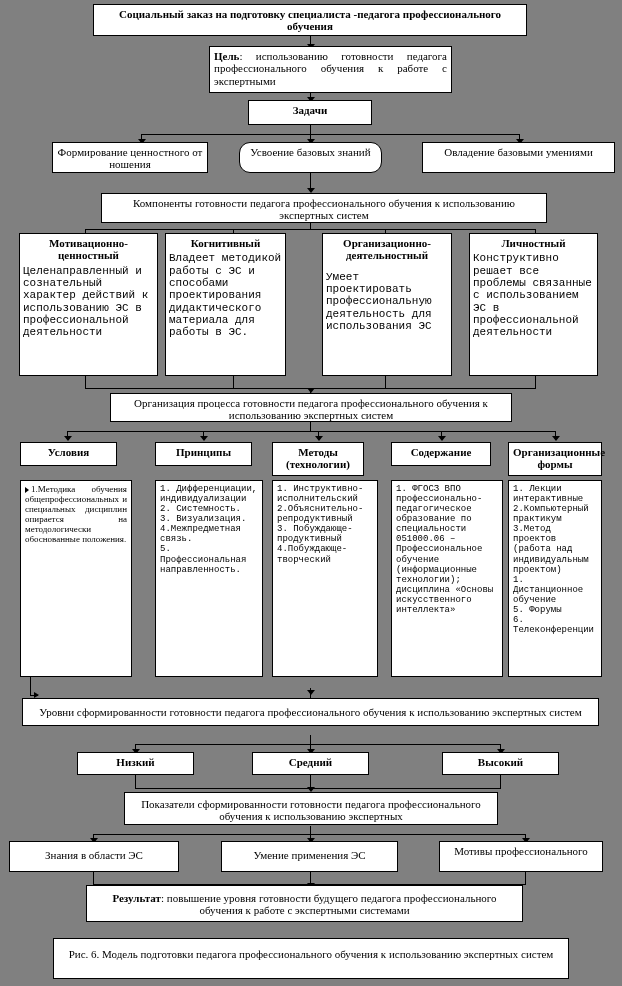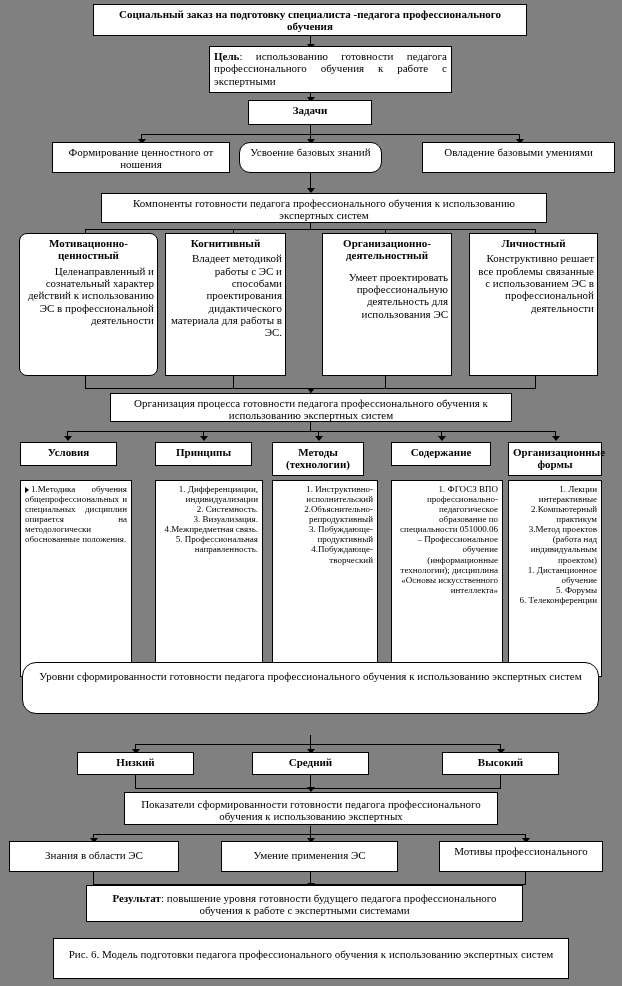--- a/index.html
+++ b/index.html
@@ -160,7 +160,7 @@
   <span>Задачи</span>
 </div>
 
-<div class="box pad" style="left:52px; top:142px; width:178px; height:31px;">
+<div class="box pad" style="left:52px; top:142px; width:156px; height:31px;">
   <span>Формирование ценностного от ношения</span>
 </div>
 <div class="box pad" style="left:239px; top:142px; width:143px; height:31px;border-radius:11px;">

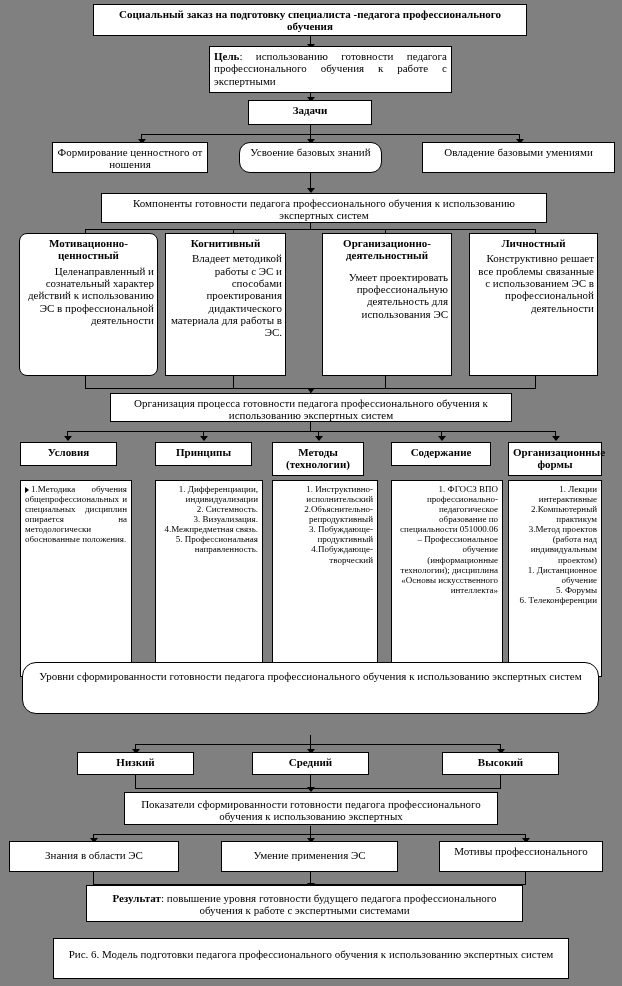--- a/index.html
+++ b/index.html
@@ -174,7 +174,7 @@
   <span>Компоненты готовности педагога профессионального обучения к использованию экспертных систем</span>
 </div>
 
-<div class="box clip" style="left:19px; top:233px; width:139px; height:143px;border-radius:8px;">
+<div class="box clip" style="left:19px; top:233px; width:139px; height:143px;">
   <div class="title" style="padding:3px 3px 1px;">Мотивационно-ценностный</div>
   <div class="left" style="padding:2px 3px;">Целенаправленный и сознательный характер действий  к использованию ЭС в профессиональной деятельности</div>
 </div>

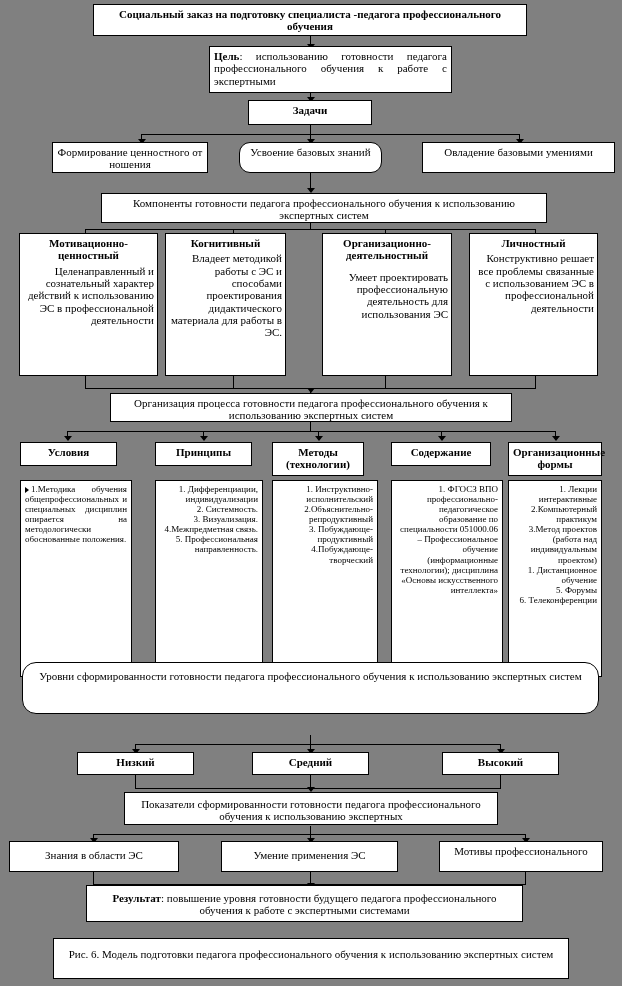--- a/index.html
+++ b/index.html
@@ -28,7 +28,7 @@
     padding: 3px 4px;
   }
   .title { font-weight: bold; }
-  .left { text-align: right; }
+  .left { text-align: left; font-family: Liberation Mono, monospace; }
   .just { text-align: justify; }
   .tiny { font-size: 9px; }
   .clip { overflow: hidden; }

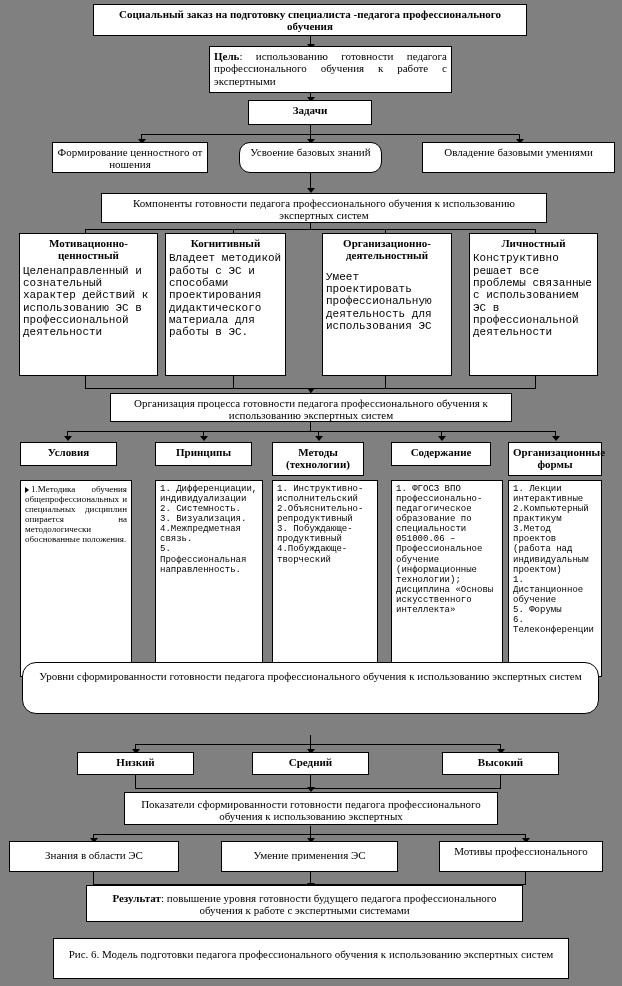--- a/index.html
+++ b/index.html
@@ -243,7 +243,7 @@
   <div>6. Телеконференции</div>
 </div>
 
-<div class="box pad" style="left:22px; top:662px; width:577px; height:52px;border-radius:14px;">
+<div class="box pad" style="left:22px; top:698px; width:577px; height:28px;">
   <div style="padding-top:4px;">Уровни сформированности готовности педагога профессионального обучения к использованию экспертных систем</div>
 </div>
 

